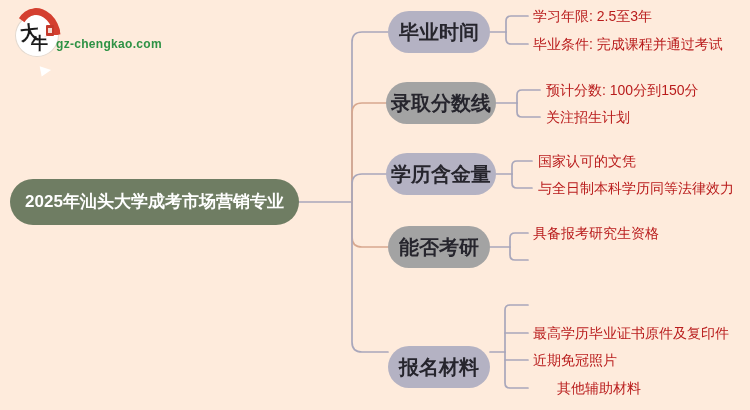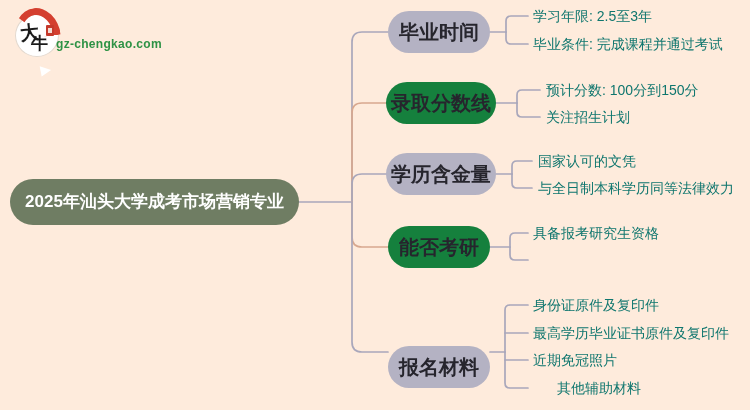--- a/index.html
+++ b/index.html
@@ -92,7 +92,7 @@
   .pill-salmon { background: #15803d; }
   .leaf-label {
     position: absolute;
-    font-size: 14px; line-height: 18px; color: #0f766e;
+    font-size: 14px; line-height: 18px; color: #b91c1c;
     white-space: nowrap;
   }
   

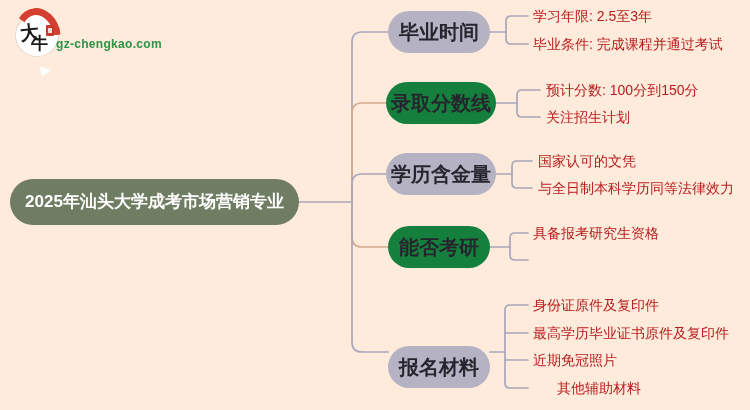--- a/index.html
+++ b/index.html
@@ -89,7 +89,7 @@
     white-space: nowrap;
   }
   .pill-purple { background: #b4b2c3; }
-  .pill-salmon { background: #15803d; }
+  .pill-salmon { background: #a3a3a3; }
   .leaf-label {
     position: absolute;
     font-size: 14px; line-height: 18px; color: #b91c1c;

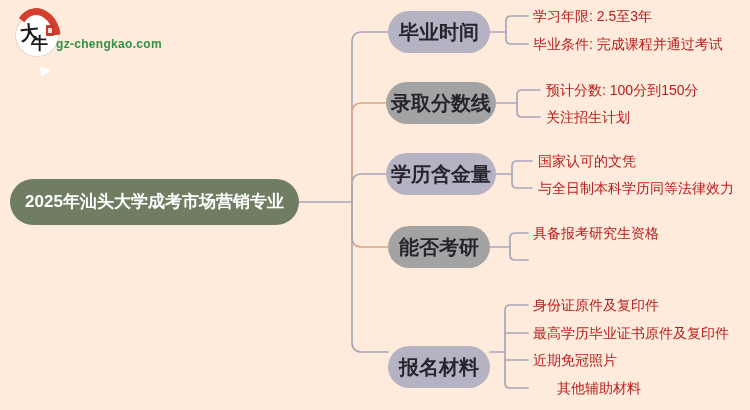--- a/index.html
+++ b/index.html
@@ -168,7 +168,6 @@
   <div class="leaf-label" style="left:538px; top:152px;">国家认可的文凭</div>
   <div class="leaf-label" style="left:538px; top:179px;">与全日制本科学历同等法律效力</div>
   <div class="leaf-label" style="left:533px; top:224px;">具备报考研究生资格</div>
-  <div class="leaf-label" style="left:533px; top:296px;">身份证原件及复印件</div>
   <div class="leaf-label" style="left:533px; top:324px;">最高学历毕业证书原件及复印件</div>
   <div class="leaf-label" style="left:533px; top:351px;">近期免冠照片</div>
   <div class="leaf-label" style="left:557px; top:379px;">其他辅助材料</div>

